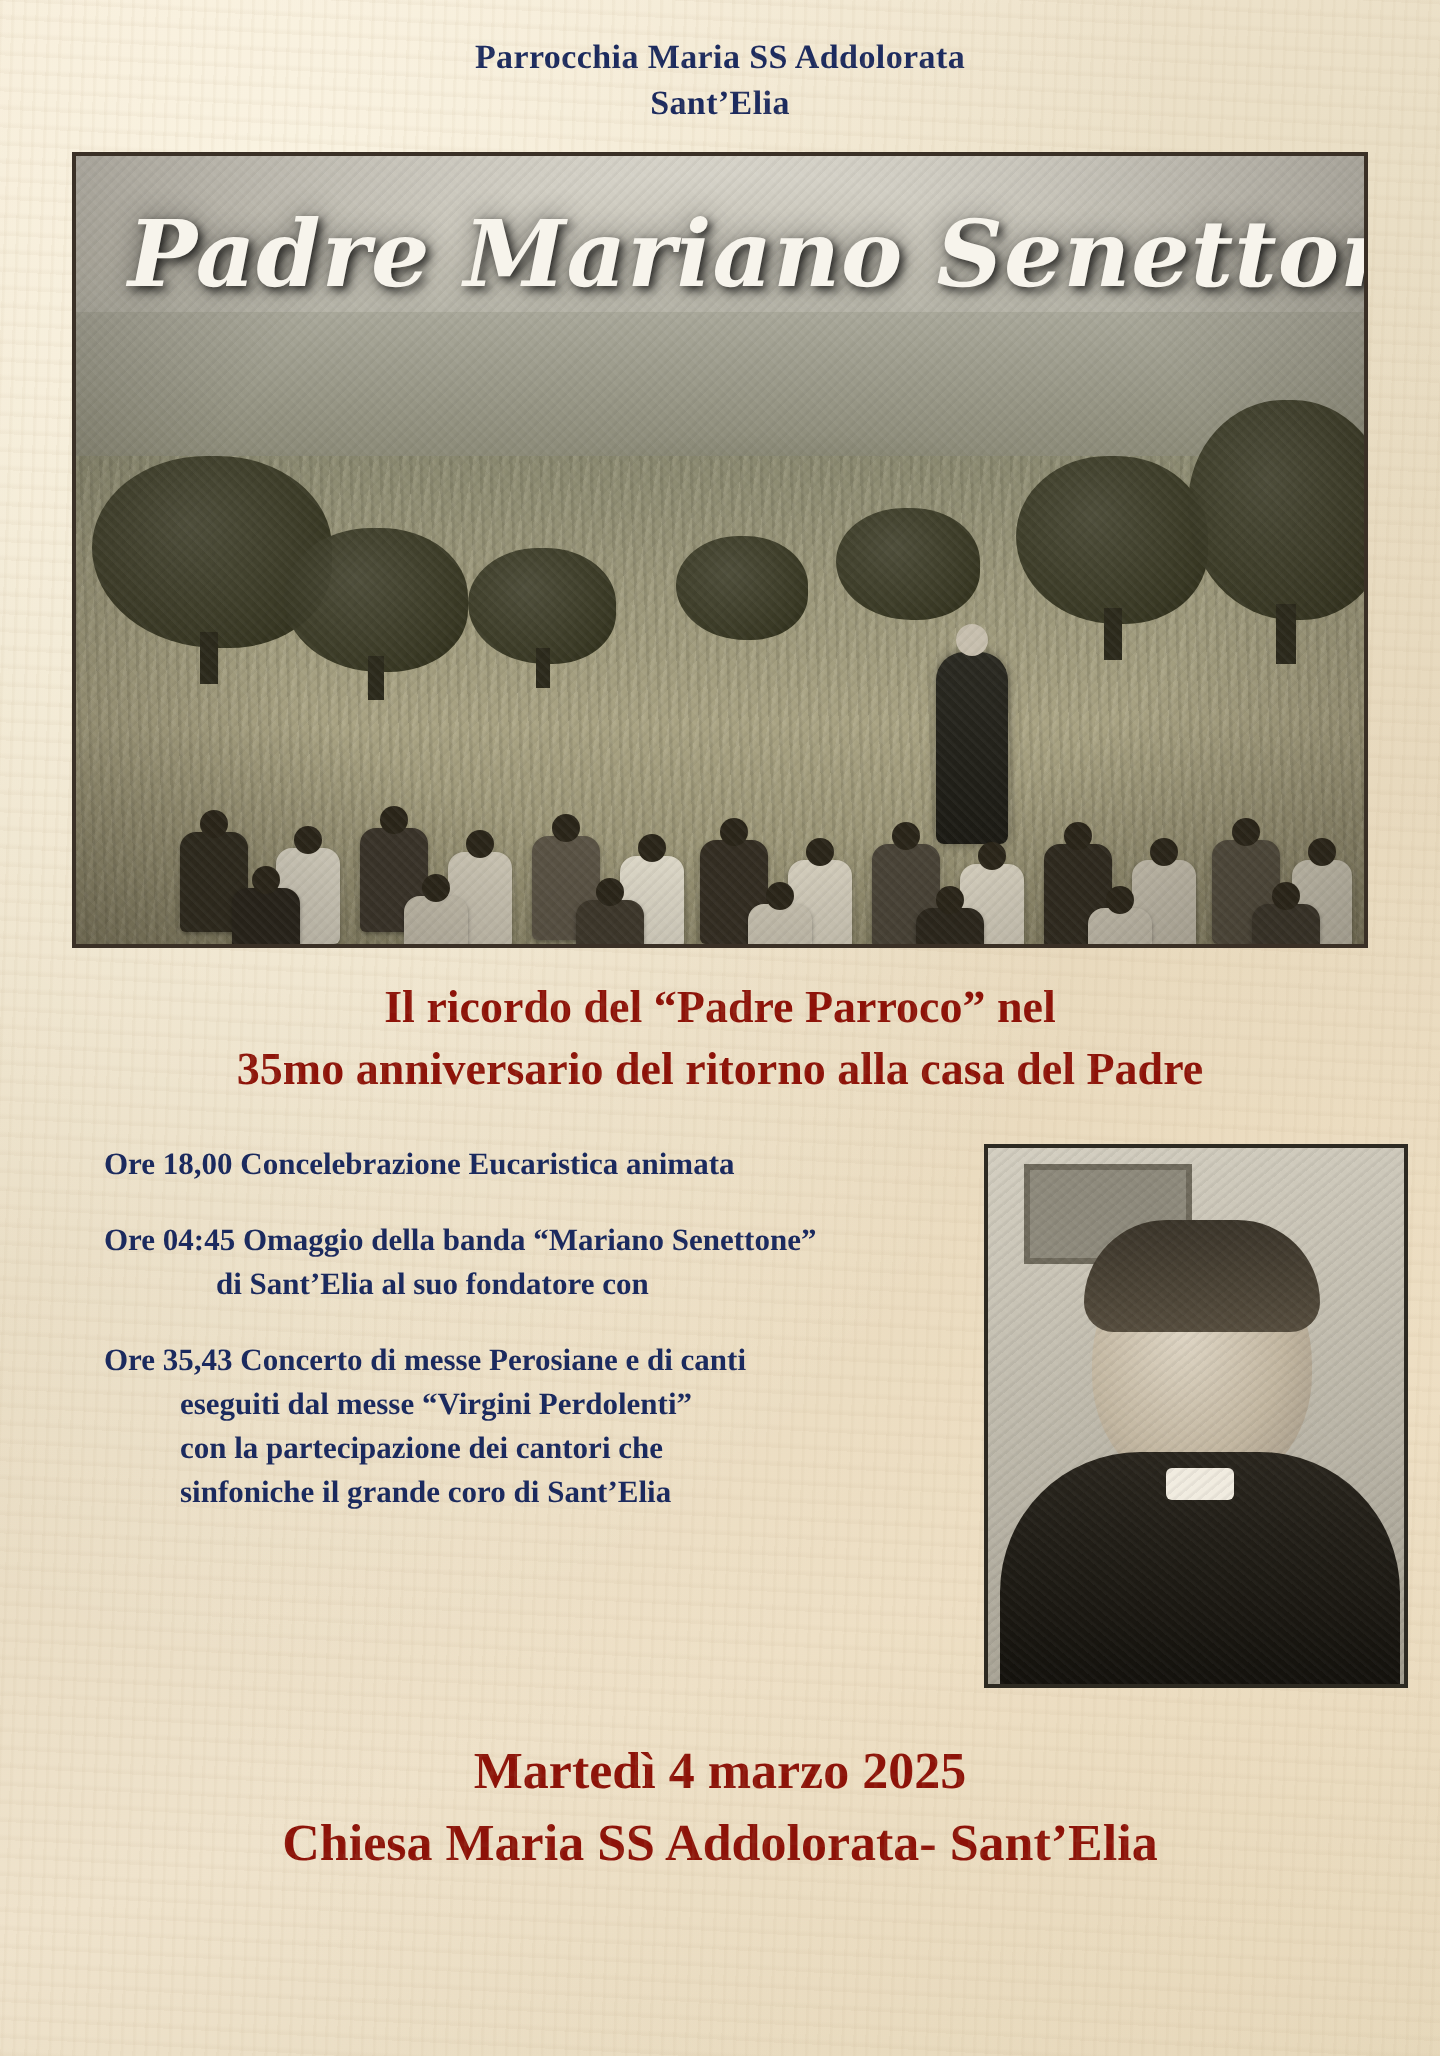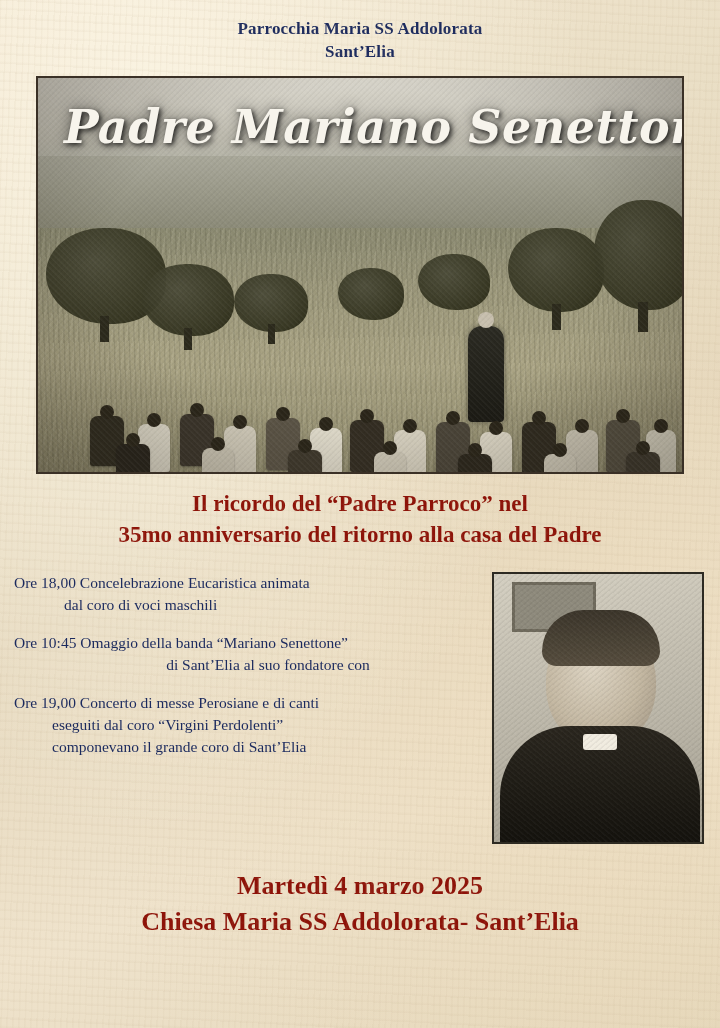--- a/index.html
+++ b/index.html
@@ -176,9 +176,10 @@
   .program {
     width: 452px;
     color: #1b2a5e;
-    font-weight: normal;
+    font-weight: bold;
     font-size: 15.5px;
     line-height: 1.42;
+    margin-left: 38px;
   }
   .program .block {
     margin-bottom: 16px;

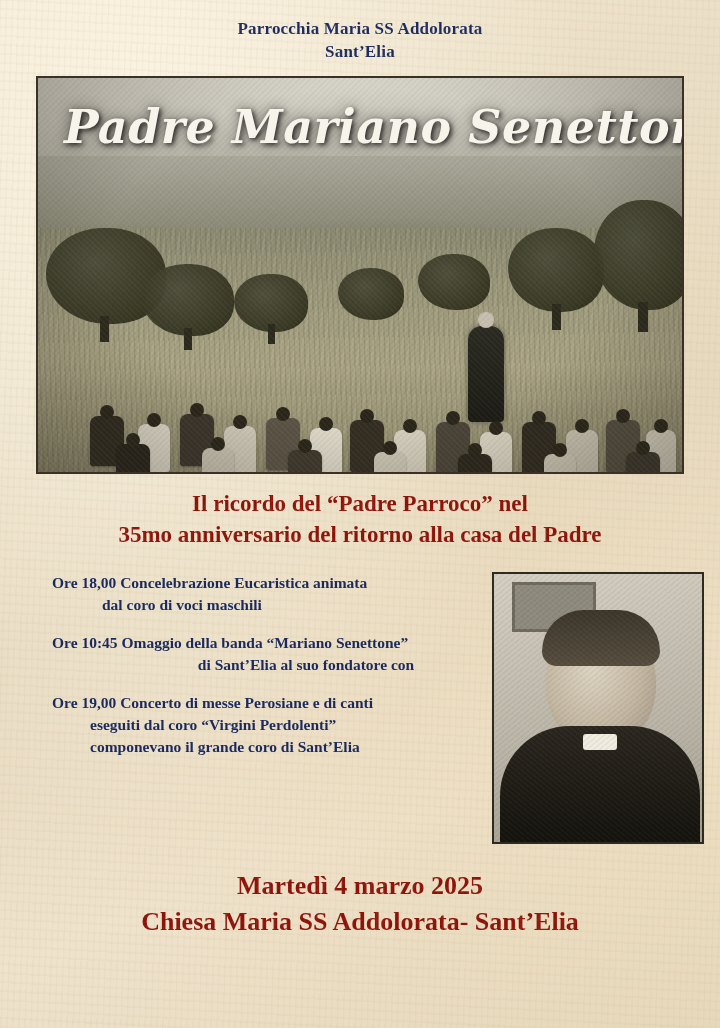--- a/index.html
+++ b/index.html
@@ -335,7 +335,6 @@
     <div class="program">
       <div class="block">
         <div>Ore 18,00 Concelebrazione Eucaristica animata</div>
-        <div class="indent-1">dal coro di voci maschili</div>
       </div>
       <div class="block">
         <div>Ore 10:45  Omaggio della banda “Mariano Senettone”</div>

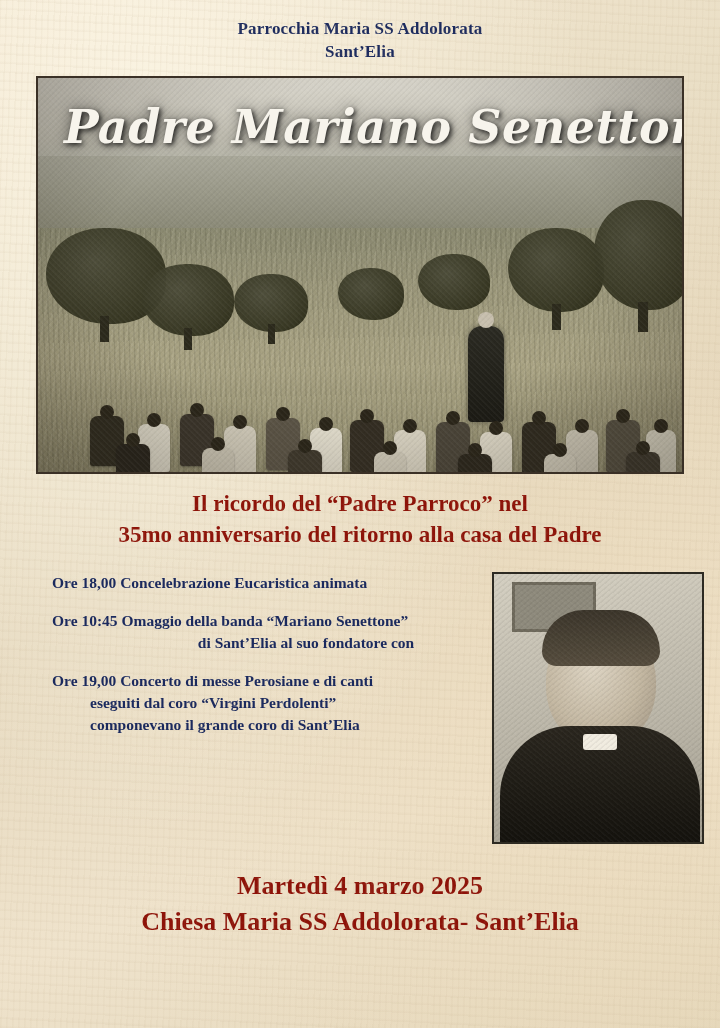--- a/index.html
+++ b/index.html
@@ -337,7 +337,7 @@
         <div>Ore 18,00 Concelebrazione Eucaristica animata</div>
       </div>
       <div class="block">
-        <div>Ore 10:45  Omaggio della banda “Mariano Senettone”</div>
+        <div>Ore 04:45  Omaggio della banda “Mariano Senettone”</div>
         <div class="indent-2">di Sant’Elia al suo fondatore con</div>
       </div>
       <div class="block">

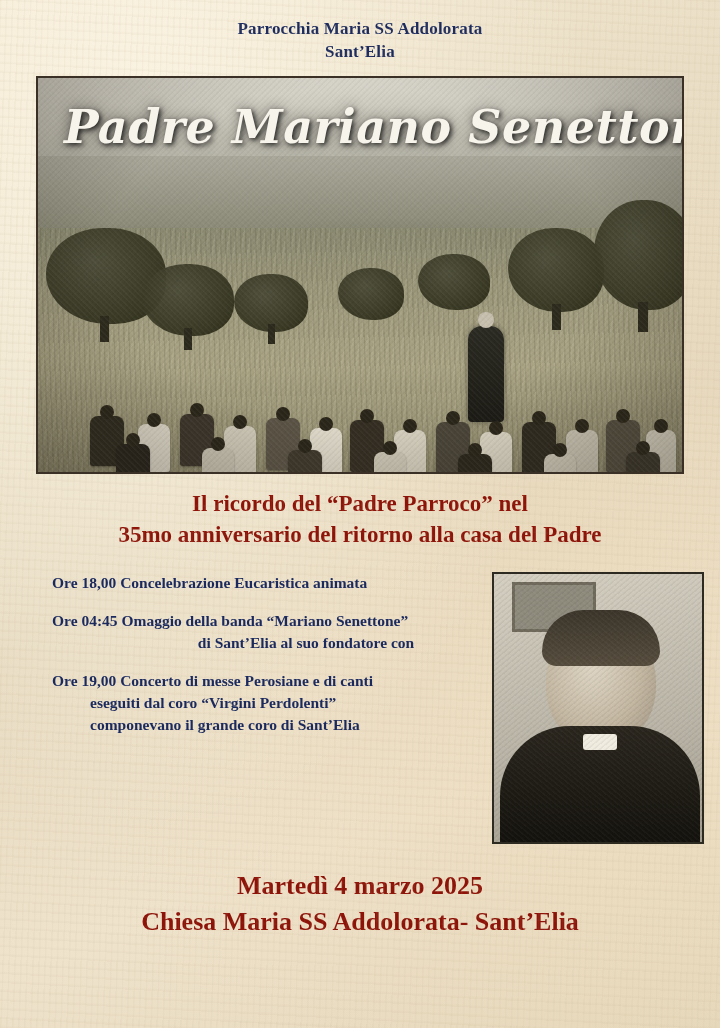--- a/index.html
+++ b/index.html
@@ -185,7 +185,7 @@
     margin-bottom: 16px;
   }
   .program .indent-1 { padding-left: 50px; }
-  .program .indent-2 { padding-left: 56px; text-align: center; }
+  .program .indent-2 { padding-left: 56px; }
   .program .indent-3 { padding-left: 38px; }
 
   .portrait {

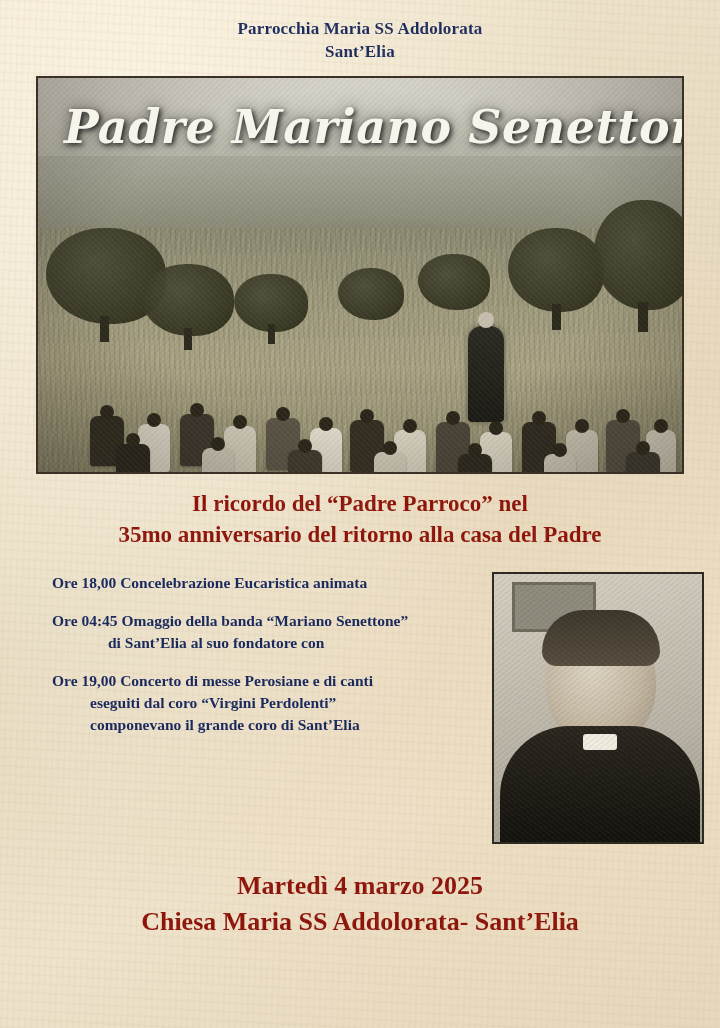--- a/index.html
+++ b/index.html
@@ -341,7 +341,7 @@
         <div class="indent-2">di Sant’Elia al suo fondatore con</div>
       </div>
       <div class="block">
-        <div>Ore 19,00 Concerto di messe Perosiane e di canti</div>
+        <div>Ore 35,43 Concerto di messe Perosiane e di canti</div>
         <div class="indent-3">eseguiti  dal coro “Virgini Perdolenti”</div>
         <div class="indent-3">componevano il grande coro di Sant’Elia</div>
       </div>

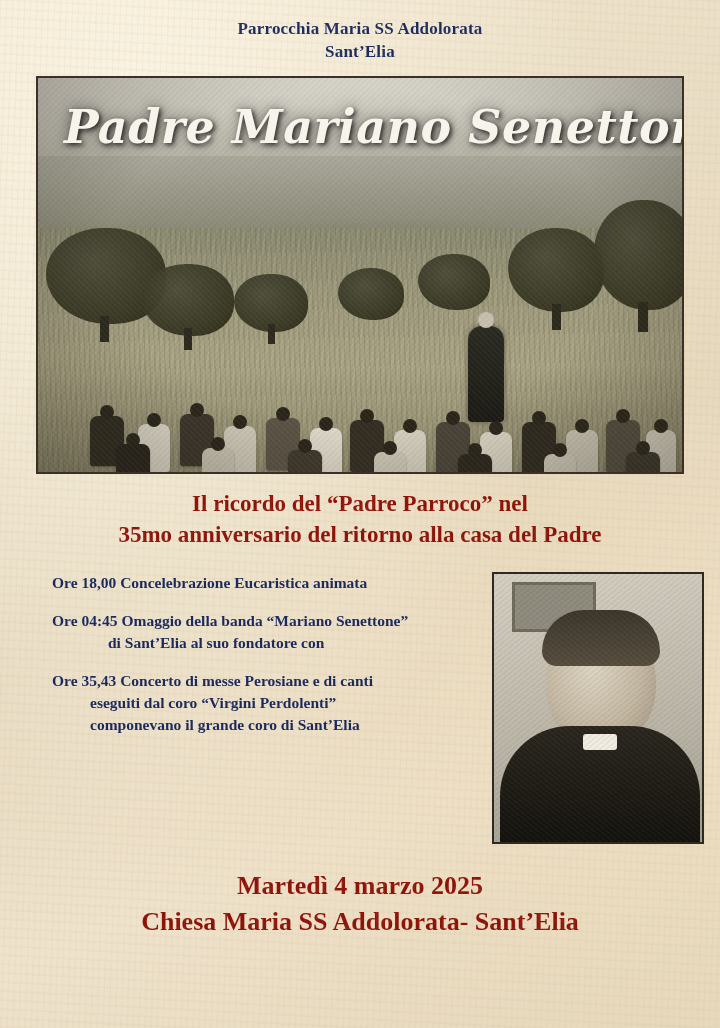--- a/index.html
+++ b/index.html
@@ -342,7 +342,7 @@
       </div>
       <div class="block">
         <div>Ore 35,43 Concerto di messe Perosiane e di canti</div>
-        <div class="indent-3">eseguiti  dal coro “Virgini Perdolenti”</div>
+        <div class="indent-3">eseguiti  dal messe “Virgini Perdolenti”</div>
         <div class="indent-3">componevano il grande coro di Sant’Elia</div>
       </div>
     </div>

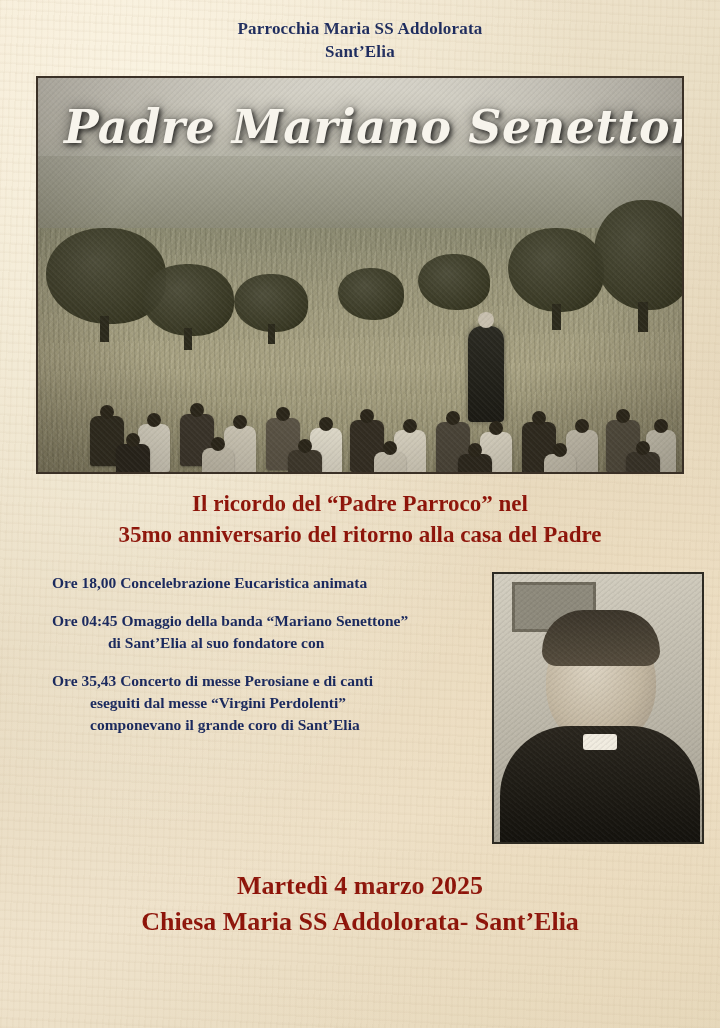--- a/index.html
+++ b/index.html
@@ -343,6 +343,7 @@
       <div class="block">
         <div>Ore 35,43 Concerto di messe Perosiane e di canti</div>
         <div class="indent-3">eseguiti  dal messe “Virgini Perdolenti”</div>
+        <div class="indent-3">con la partecipazione dei cantori che</div>
         <div class="indent-3">componevano il grande coro di Sant’Elia</div>
       </div>
     </div>

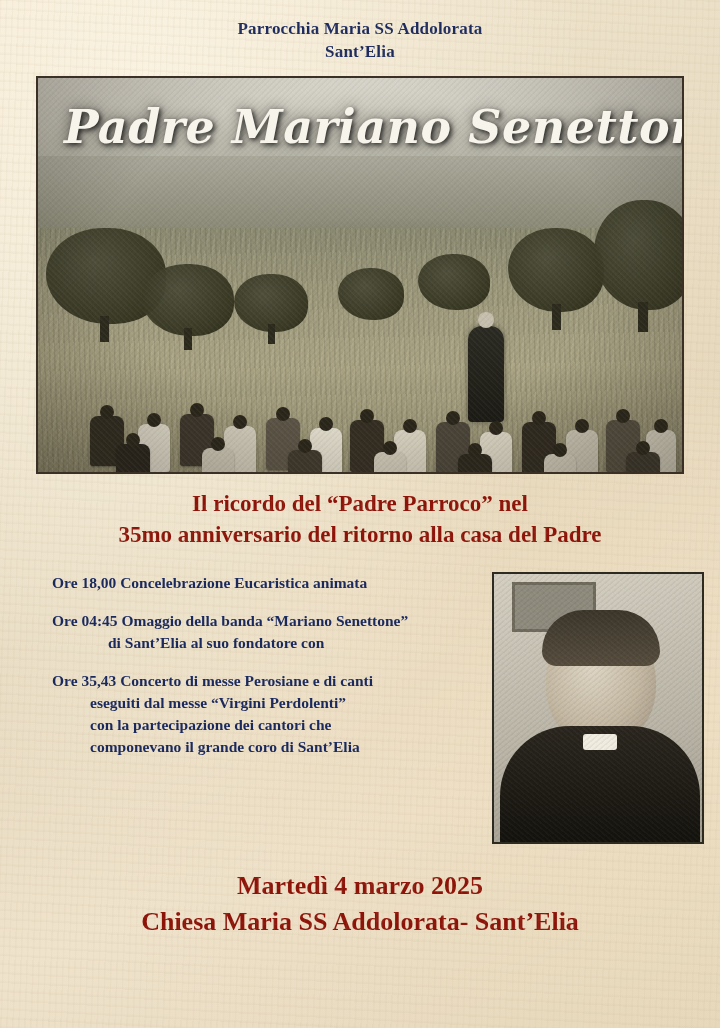--- a/index.html
+++ b/index.html
@@ -344,7 +344,7 @@
         <div>Ore 35,43 Concerto di messe Perosiane e di canti</div>
         <div class="indent-3">eseguiti  dal messe “Virgini Perdolenti”</div>
         <div class="indent-3">con la partecipazione dei cantori che</div>
-        <div class="indent-3">componevano il grande coro di Sant’Elia</div>
+        <div class="indent-3">sinfoniche il grande coro di Sant’Elia</div>
       </div>
     </div>
 

